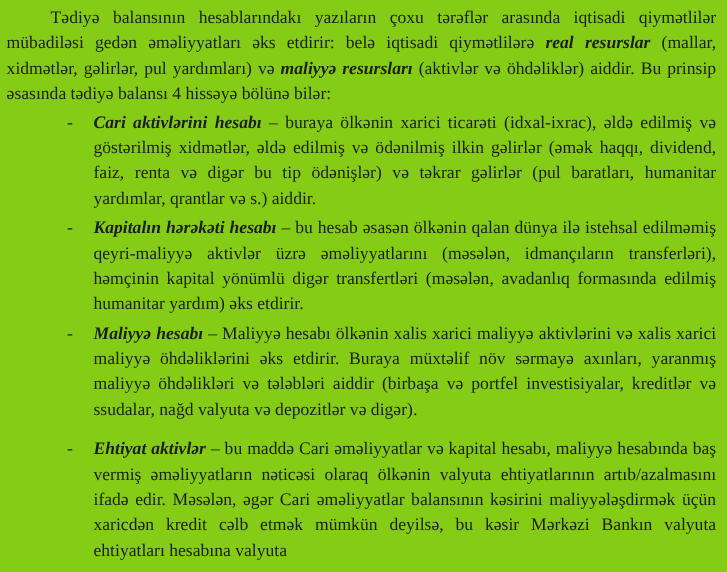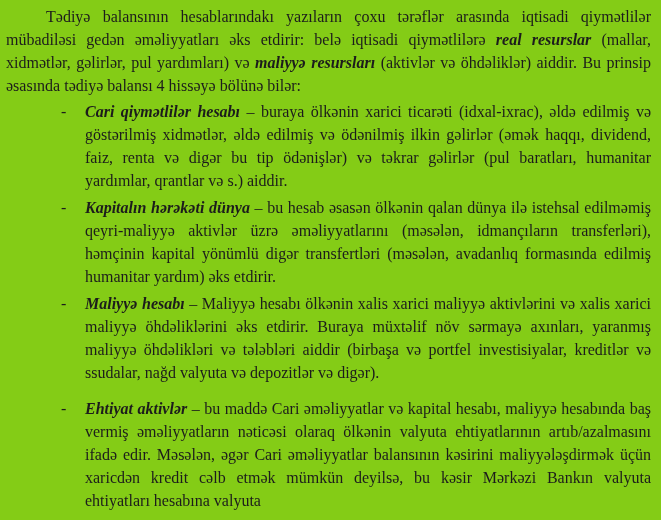--- a/index.html
+++ b/index.html
@@ -67,7 +67,7 @@
 
       <div class="bullet-item">
         <span class="bullet-marker">-</span>
-        <span class="bullet-text"><span class="run-bi">Cari qiymətlilər hesabı</span><span class="run-n"> – buraya ölkənin xarici ticarəti (idxal-ixrac), əldə edilmiş və göstərilmiş xidmətlər, əldə edilmiş və ödənilmiş ilkin gəlirlər (əmək haqqı, dividend, faiz, renta və digər bu tip ödənişlər) və təkrar gəlirlər (pul baratları, humanitar yardımlar, qrantlar və s.) aiddir.</span></span>
+        <span class="bullet-text"><span class="run-bi">Cari aktivlərini hesabı</span><span class="run-n"> – buraya ölkənin xarici ticarəti (idxal-ixrac), əldə edilmiş və göstərilmiş xidmətlər, əldə edilmiş və ödənilmiş ilkin gəlirlər (əmək haqqı, dividend, faiz, renta və digər bu tip ödənişlər) və təkrar gəlirlər (pul baratları, humanitar yardımlar, qrantlar və s.) aiddir.</span></span>
       </div>
 
       <div class="bullet-item">

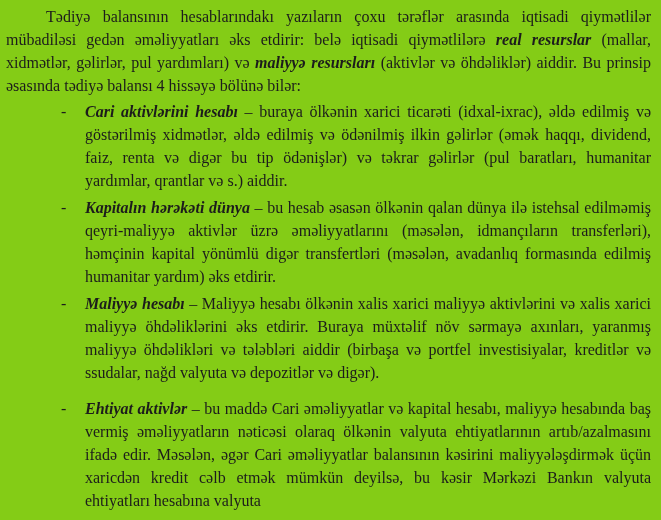--- a/index.html
+++ b/index.html
@@ -72,7 +72,7 @@
 
       <div class="bullet-item">
         <span class="bullet-marker">-</span>
-        <span class="bullet-text"><span class="run-bi">Kapitalın hərəkəti dünya</span><span class="run-n"> – bu hesab əsasən ölkənin qalan dünya ilə istehsal edilməmiş qeyri-maliyyə aktivlər üzrə əməliyyatlarını (məsələn, idmançıların transferləri), həmçinin kapital yönümlü digər transfertləri (məsələn, avadanlıq formasında edilmiş humanitar yardım) əks etdirir.</span></span>
+        <span class="bullet-text"><span class="run-bi">Kapitalın hərəkəti hesabı</span><span class="run-n"> – bu hesab əsasən ölkənin qalan dünya ilə istehsal edilməmiş qeyri-maliyyə aktivlər üzrə əməliyyatlarını (məsələn, idmançıların transferləri), həmçinin kapital yönümlü digər transfertləri (məsələn, avadanlıq formasında edilmiş humanitar yardım) əks etdirir.</span></span>
       </div>
 
       <div class="bullet-item">

